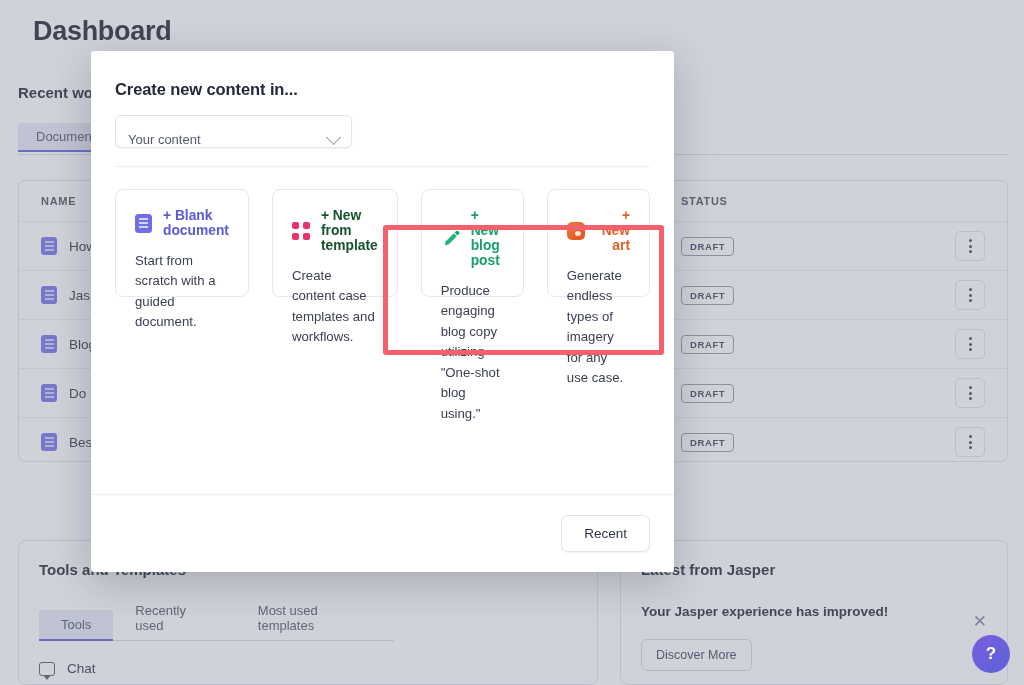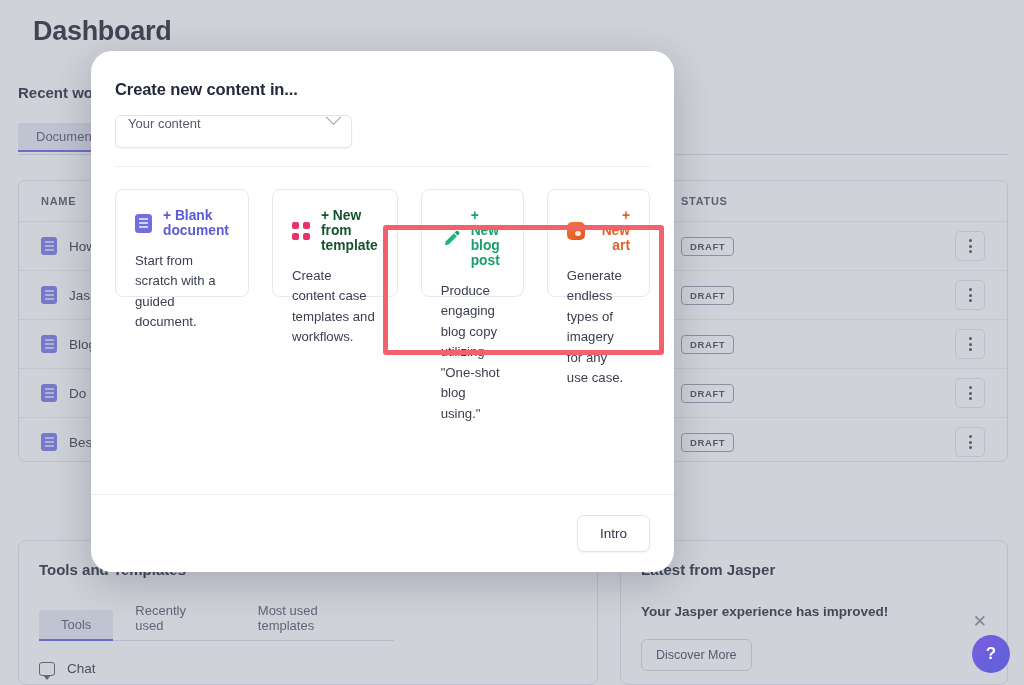--- a/index.html
+++ b/index.html
@@ -175,7 +175,7 @@
     left: 91px; top: 51px;
     width: 583px; height: 521px;
     background: #ffffff;
-    border-radius: 21px;
+    border-radius: 3px;
     box-shadow: 0 10px 40px rgba(20,24,40,0.22);
     z-index: 20;
     display: flex; flex-direction: column;

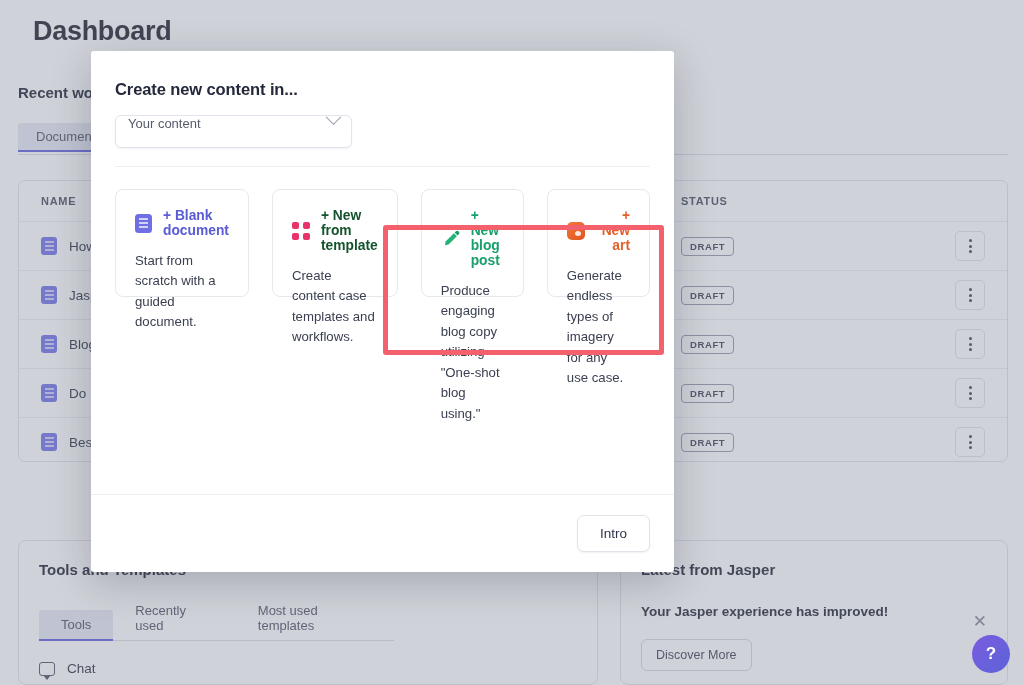--- a/index.html
+++ b/index.html
@@ -190,7 +190,7 @@
     width: 237px; height: 33px;
     border: 1px solid #e1e4ec; border-radius: 6px;
     background: #fff;
-    display: flex; align-items: flex-start; padding: 0 12px;
+    display: flex; align-items: flex-end; padding: 0 12px;
     box-shadow: 0 1px 2px rgba(20,24,40,0.05);
   }
   .select-value { flex: 1; font-size: 13px; color: #555b6b; }

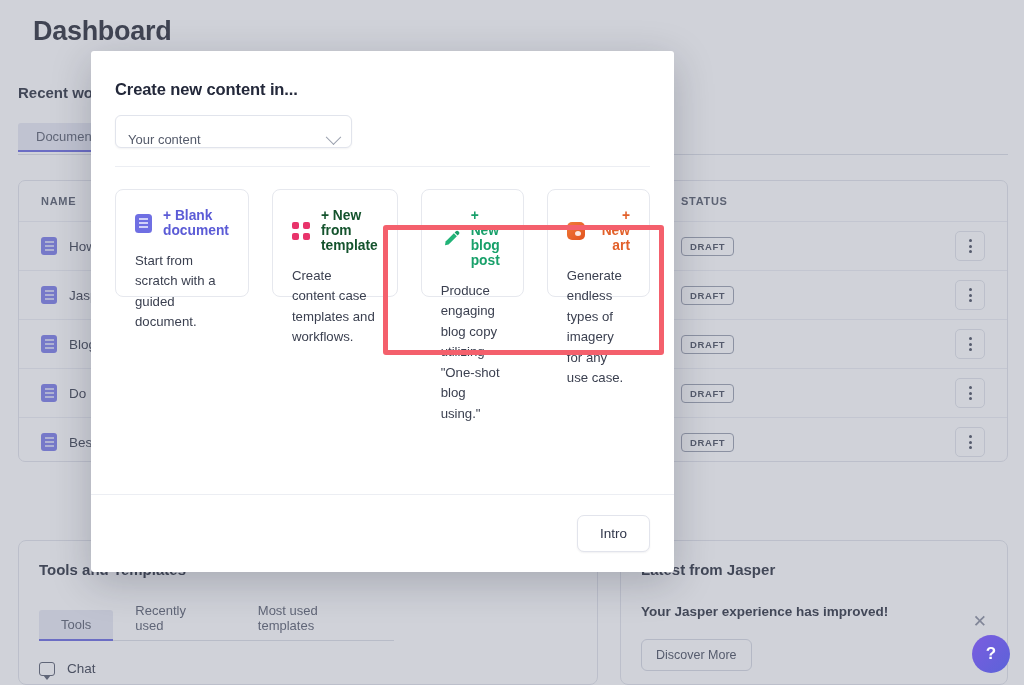--- a/index.html
+++ b/index.html
@@ -481,7 +481,7 @@
   </div>
 
   <div class="modal-foot">
-    <button class="cancel-btn">Intro</button>
+    <button class="cancel-btn">Recent</button>
   </div>
 </div>
 

